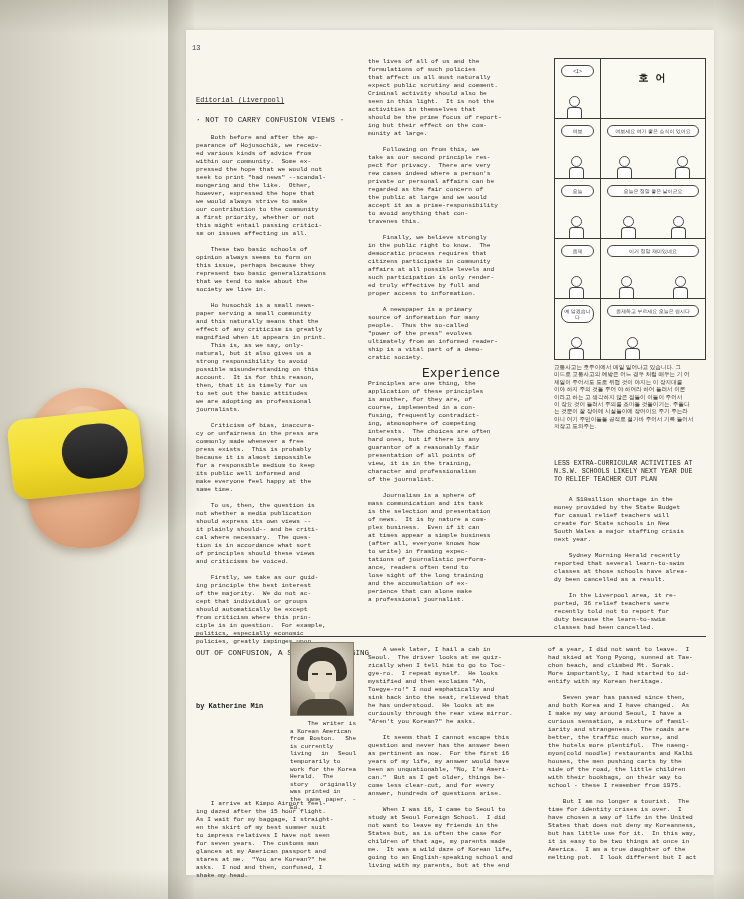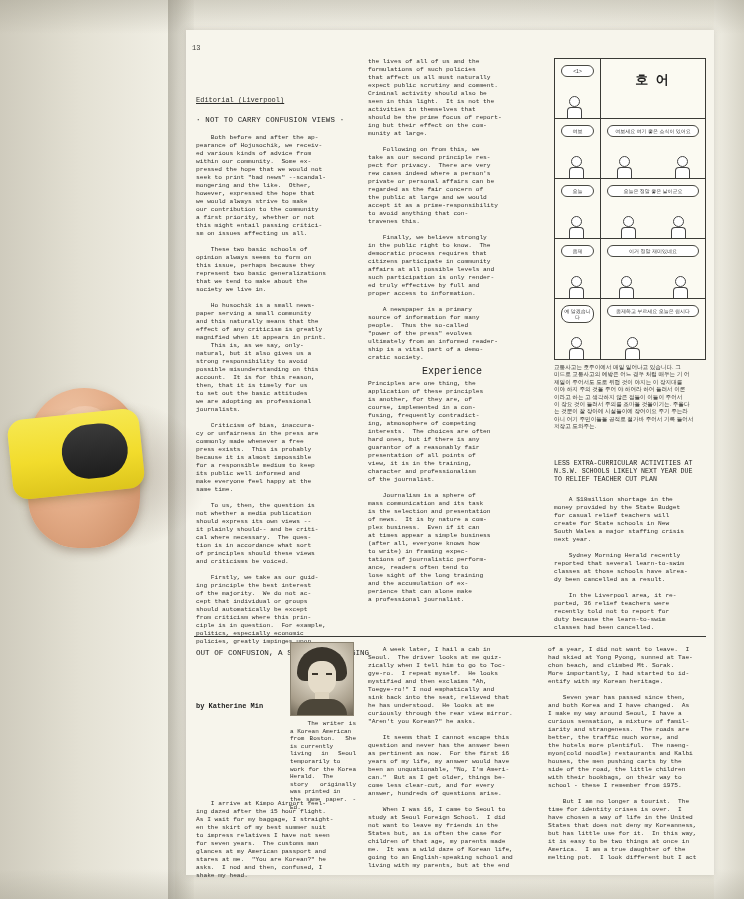--- a/index.html
+++ b/index.html
@@ -147,7 +147,7 @@
   .comic-cell:last-child { border-right: none; }
   .comic-title {
     font-family: "Liberation Sans", sans-serif;
-    font-size: 13px;
+    font-size: 10px;
     font-weight: bold;
     color: #222;
     text-align: center;

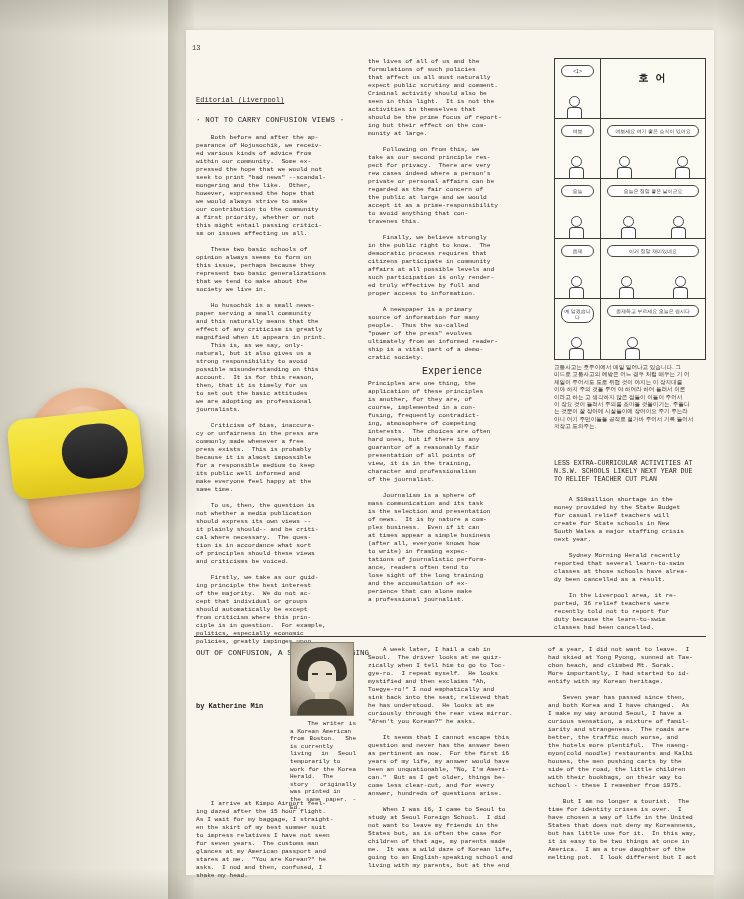--- a/index.html
+++ b/index.html
@@ -119,7 +119,7 @@
   .subhead {
     position: absolute;
     font-family: "Liberation Mono", monospace;
-    font-size: 10px;
+    font-size: 13px;
     color: #222;
   }
 

